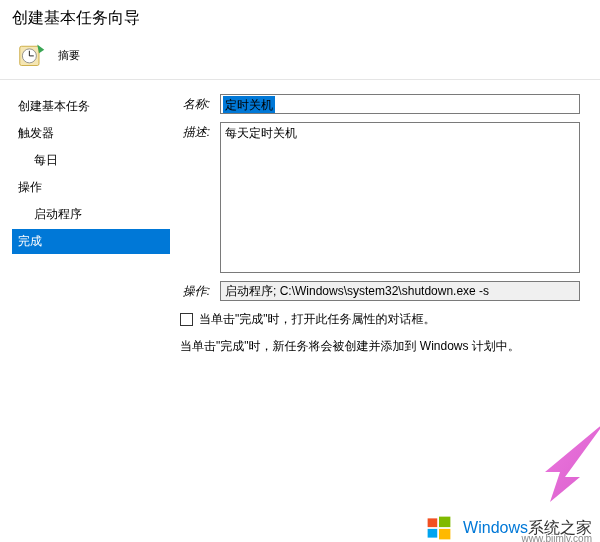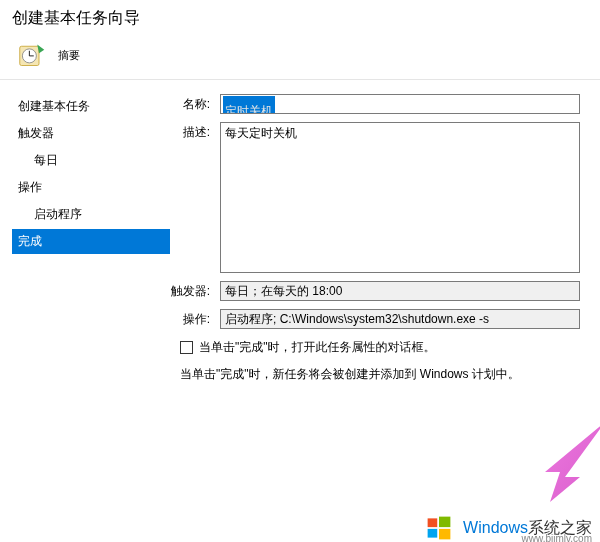--- a/index.html
+++ b/index.html
@@ -75,6 +75,7 @@
       padding-right: 10px;
       padding-top: 2px;
       font-size: 12px;
+      font-style: italic;
     }
     .text-input {
       border: 1px solid #7a7a7a;

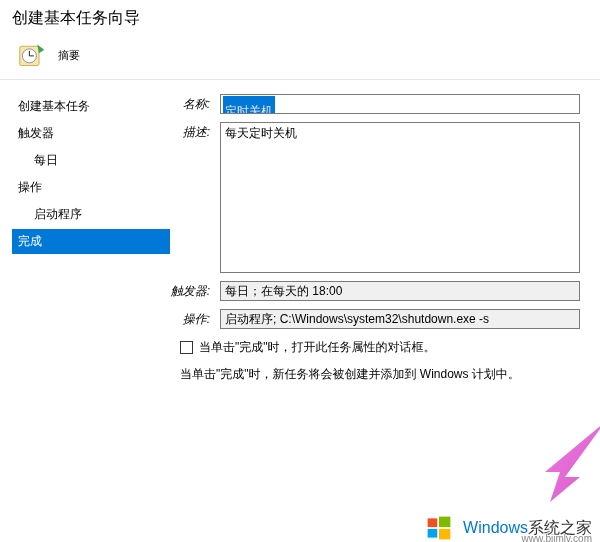--- a/index.html
+++ b/index.html
@@ -86,8 +86,8 @@
     }
     .name-input-selected {
       background: #0078d7;
-      color: #e5e5e5;
-      padding: 7px 2px;
+      color: #000000;
+      padding: 1px 2px;
       display: inline-block;
     }
     .name-field {

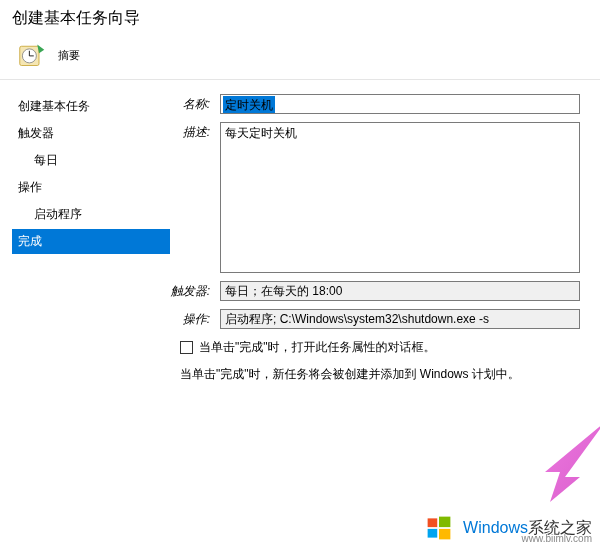--- a/index.html
+++ b/index.html
@@ -204,10 +204,6 @@
       <textarea class="text-input desc-area" style="">每天定时关机</textarea>
     </div>
 
-    <div class="form-row">
-      <div class="form-label">触发器:</div>
-      <input class="text-input trigger-input" type="text" readonly="" value="每日；在每天的 18:00" style="">
-    </div>
 
     <div class="form-row">
       <div class="form-label">操作:</div>

